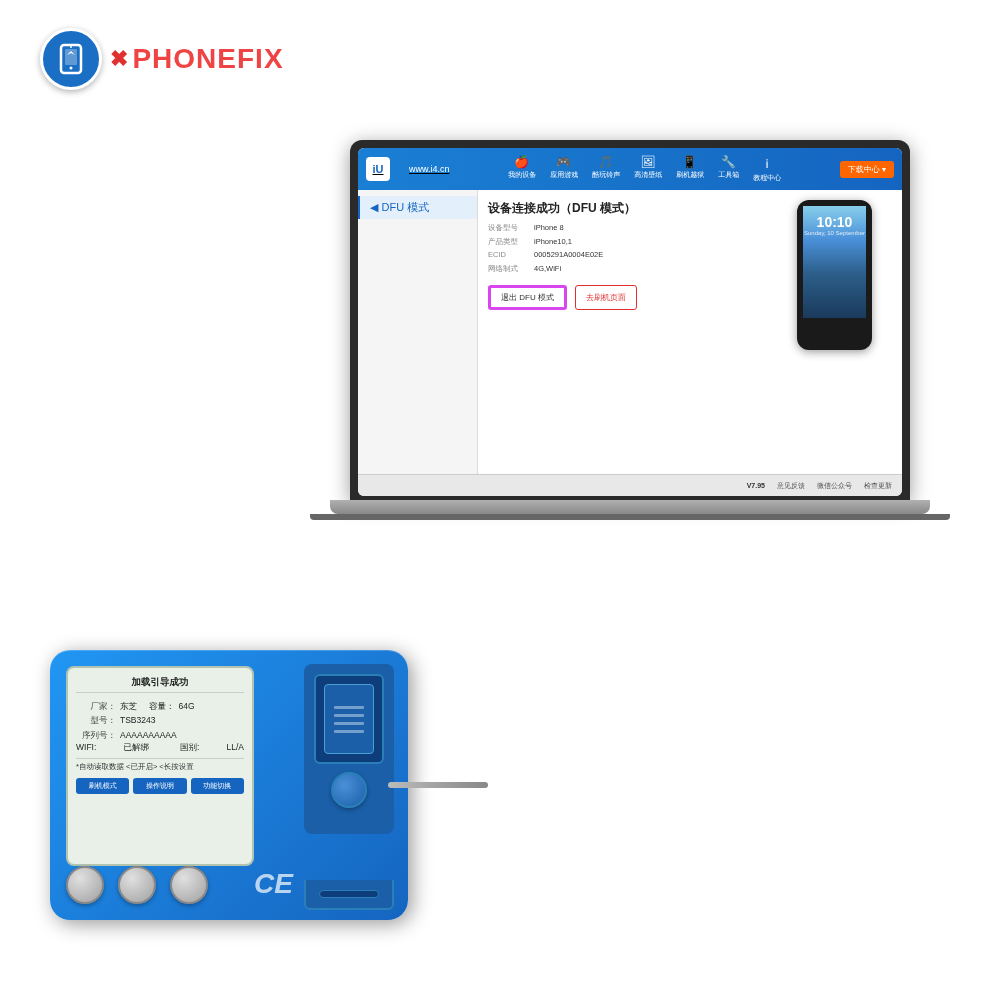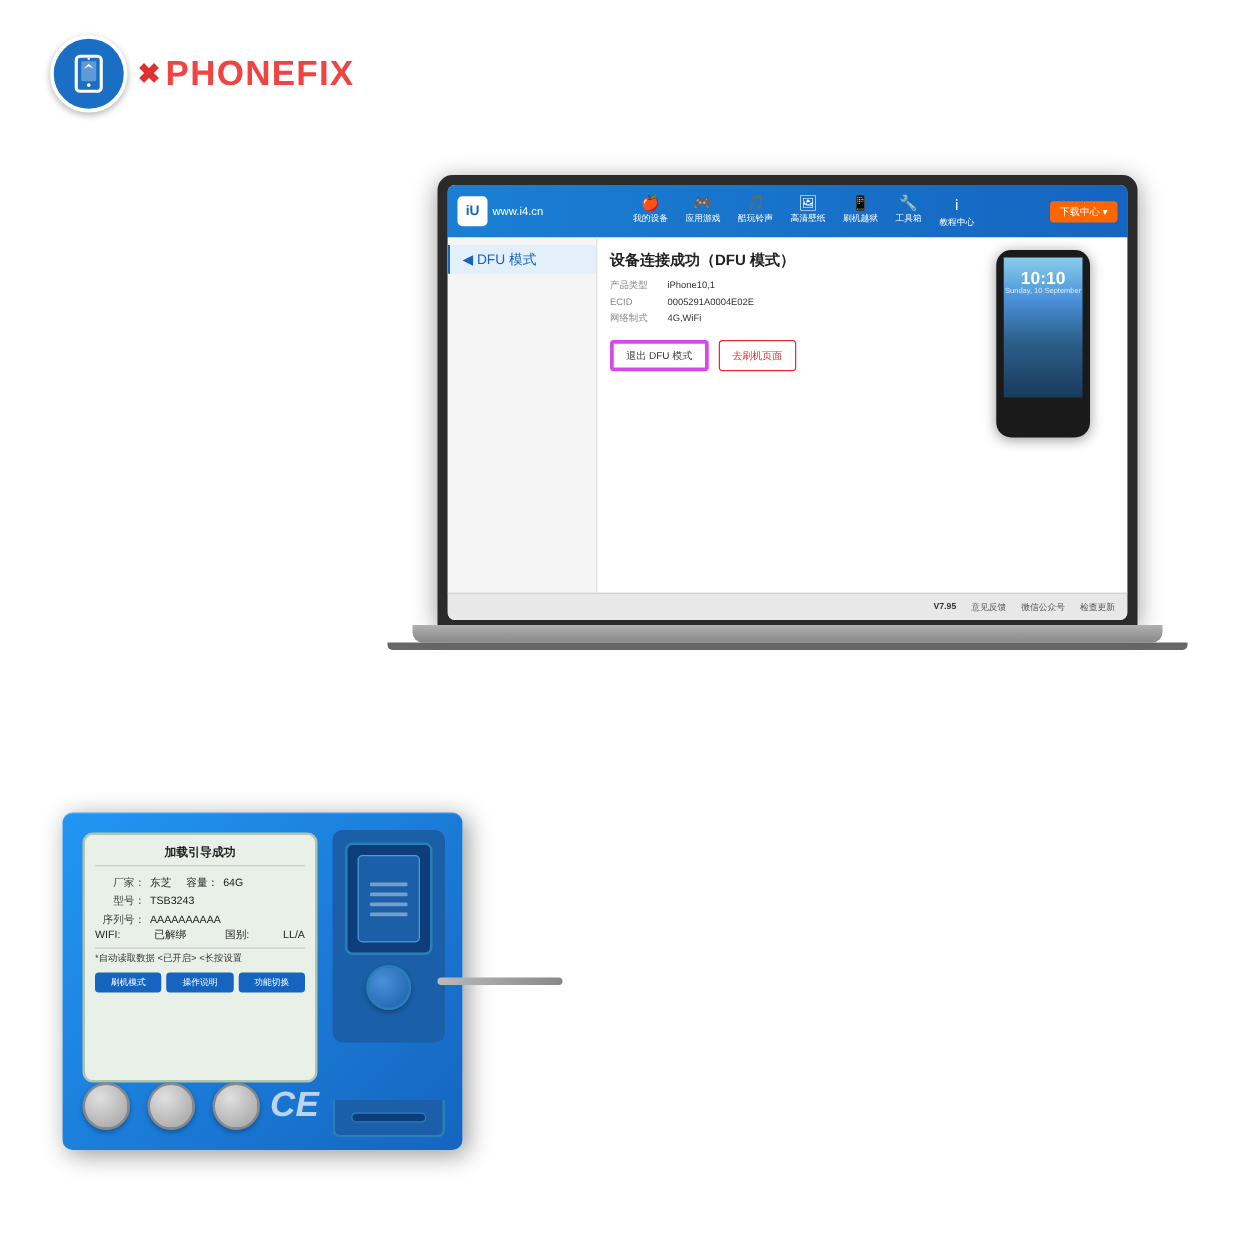--- a/index.html
+++ b/index.html
@@ -133,8 +133,9 @@
     .app-logo-area {
       display: flex;
       align-items: center;
-      gap: 4px;
+      gap: 19px;
       min-width: 80px;
+      text-decoration: underline;
     }
     .app-logo-box {
       width: 24px;

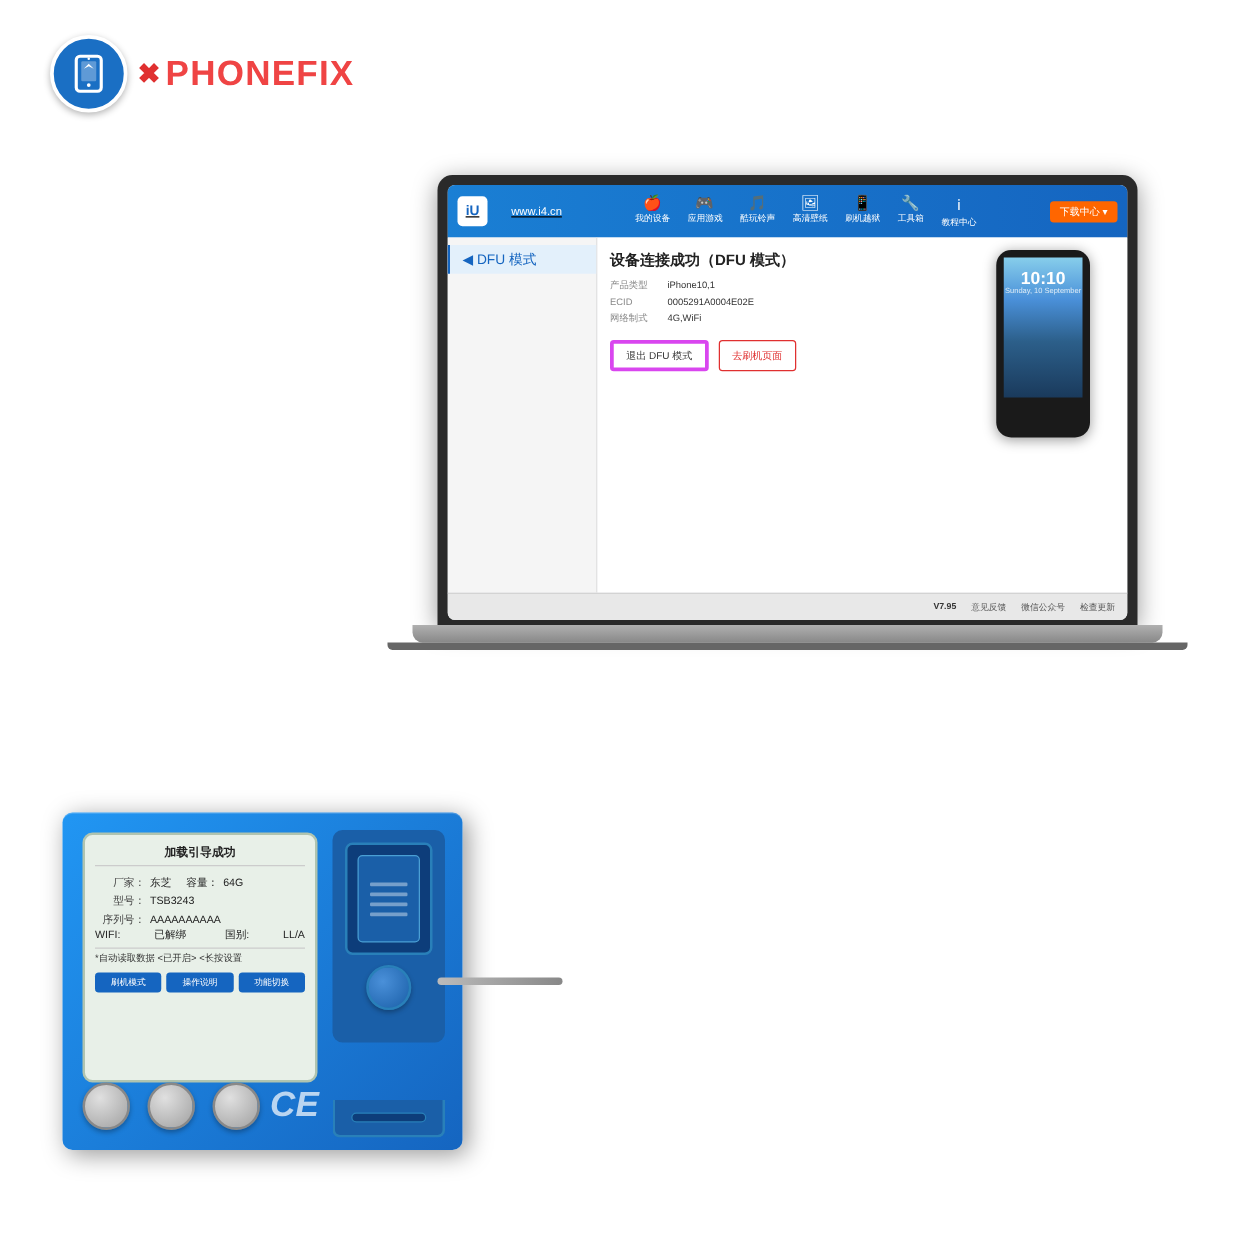--- a/index.html
+++ b/index.html
@@ -575,6 +575,10 @@
               <div class="app-main">
                 <div class="app-dfu-success">设备连接成功（DFU 模式）</div>
                 <div class="app-device-info">
+                  <div class="app-device-info-row">
+                    <span class="app-device-info-label">设备型号</span>
+                    <span>iPhone 8</span>
+                  </div>
                   <div class="app-device-info-row">
                     <span class="app-device-info-label">产品类型</span>
                     <span>iPhone10,1</span>

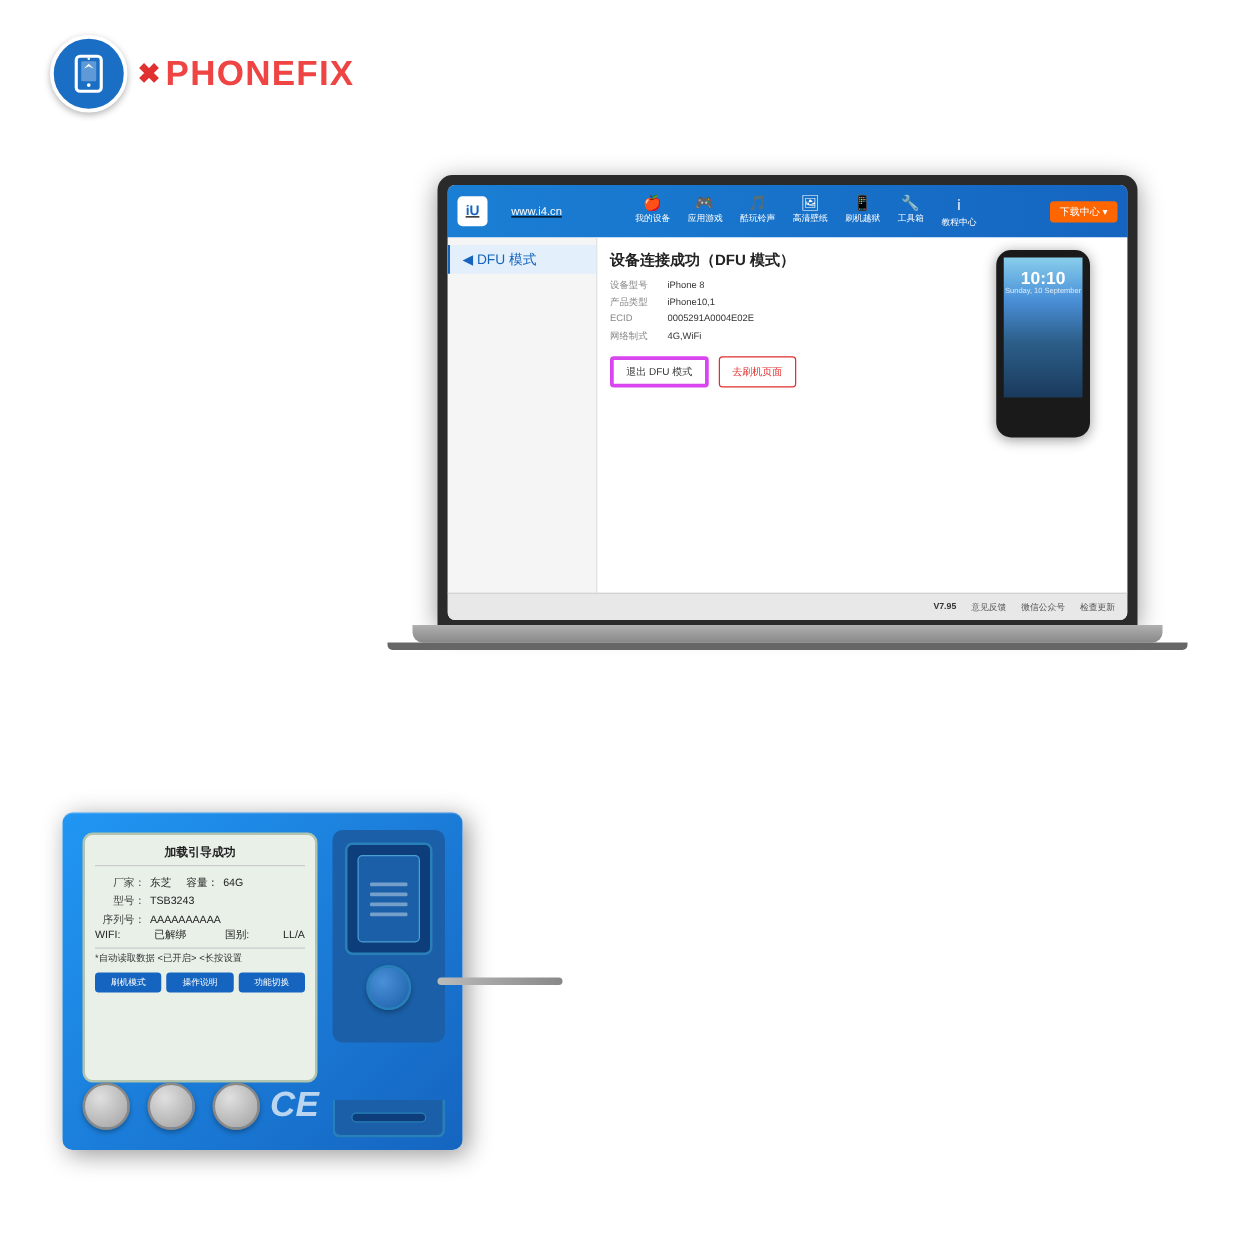--- a/index.html
+++ b/index.html
@@ -320,10 +320,10 @@
       height: 310px;
     }
     .blue-device {
-      width: 320px;
+      width: 358px;
       height: 270px;
       background: linear-gradient(135deg, #2196F3, #1565c0);
-      border-radius: 8px;
+      border-radius: 20px;
       padding: 16px;
       position: relative;
       box-shadow: 4px 4px 20px rgba(0,0,0,0.4), inset 0 1px 0 rgba(255,255,255,0.2);

